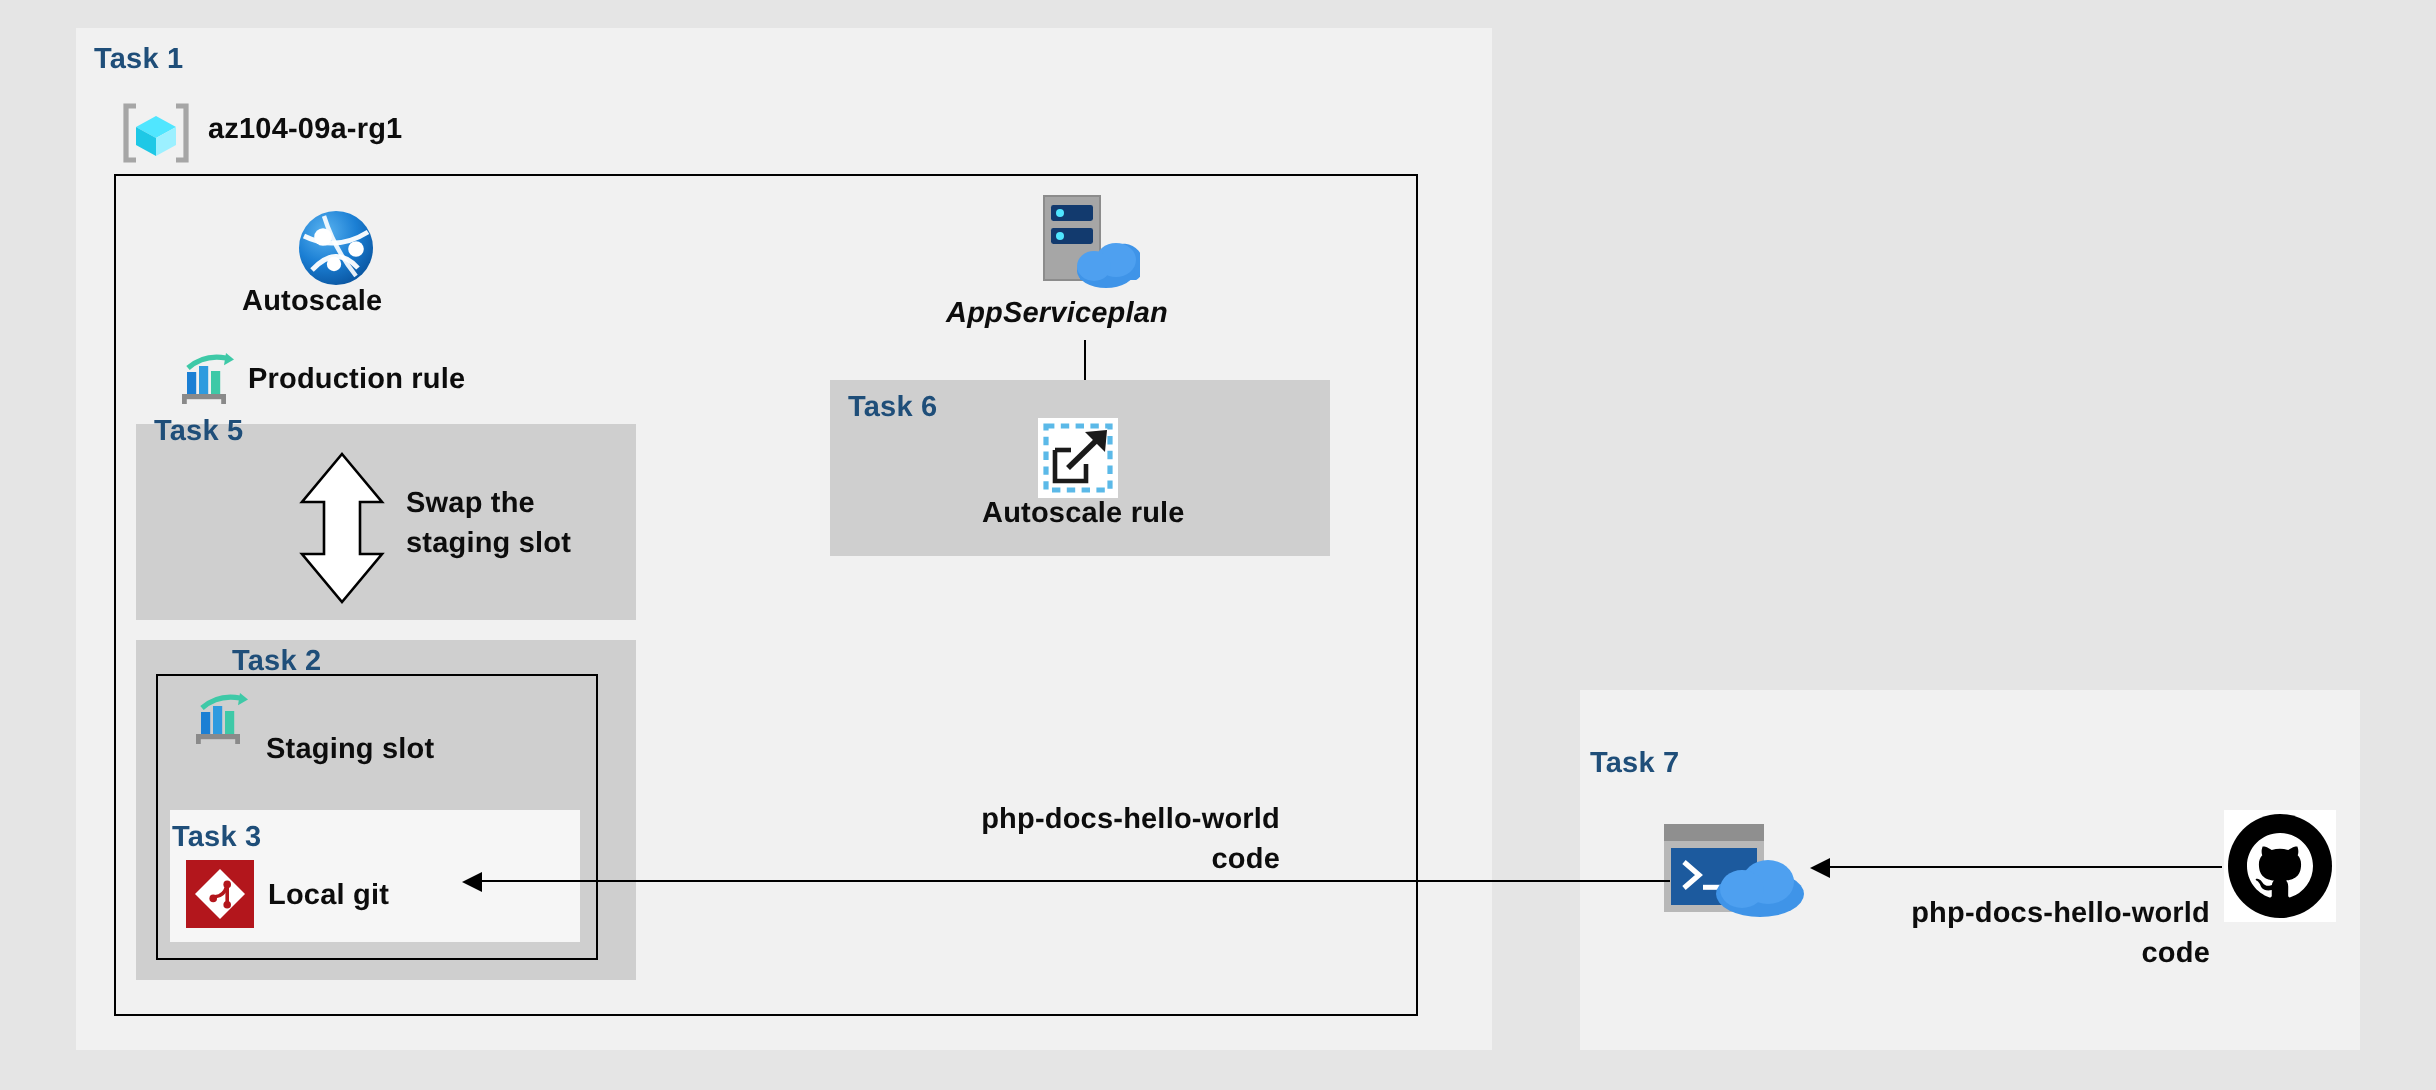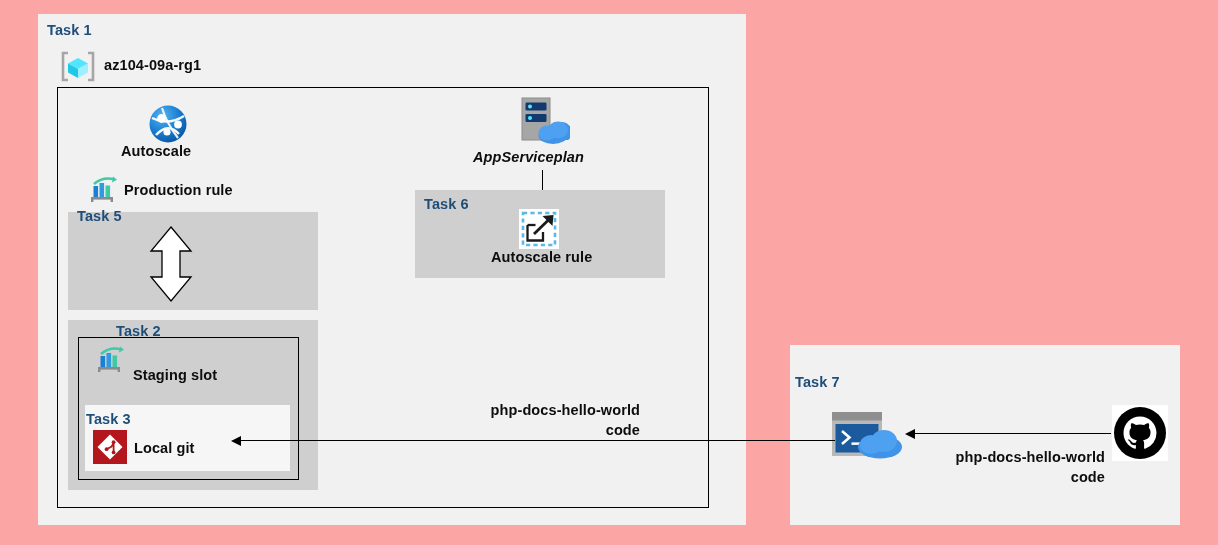--- a/index.html
+++ b/index.html
@@ -14,7 +14,7 @@
     position: relative;
     width: 1218px;
     height: 545px;
-    background: #fca5a5;
+    background: #e5e5e5;
     overflow: hidden;
   }
   .abs { position: absolute; }

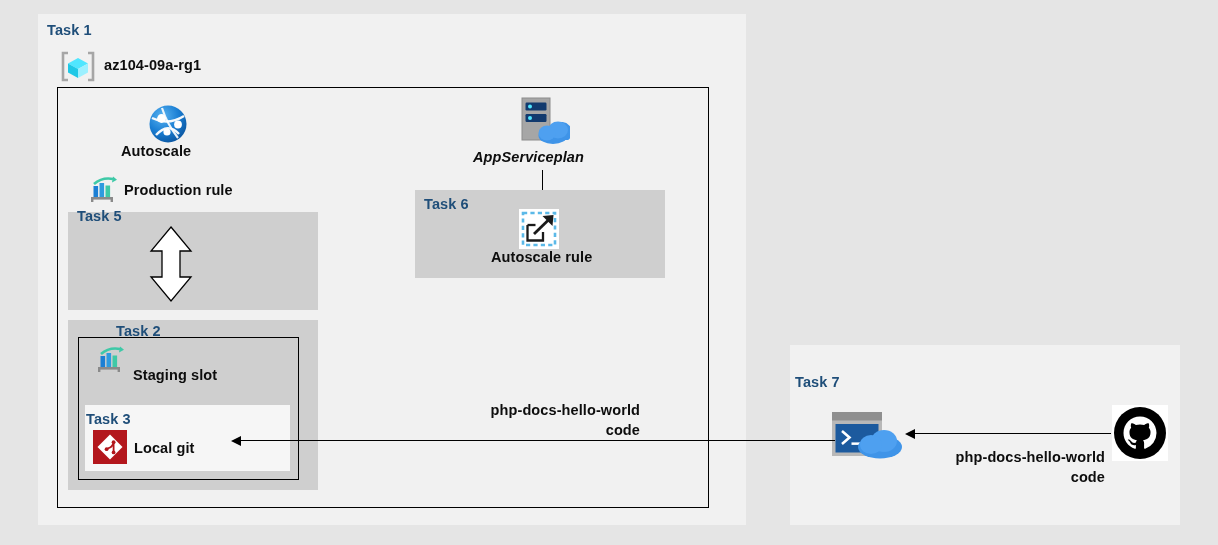--- a/index.html
+++ b/index.html
@@ -176,6 +176,9 @@
     </svg>
   </div>
 
+  <div class="abs node-label-wrap" style="left:203px; top:243px; width:110px; text-align:left;">
+    <span>Swap the staging slot</span>
+  </div>
 
   <div class="abs task2-box"></div>
   <div class="abs task-label" style="left:77px; top:323px;margin-left:39px;">Task 2</div>

